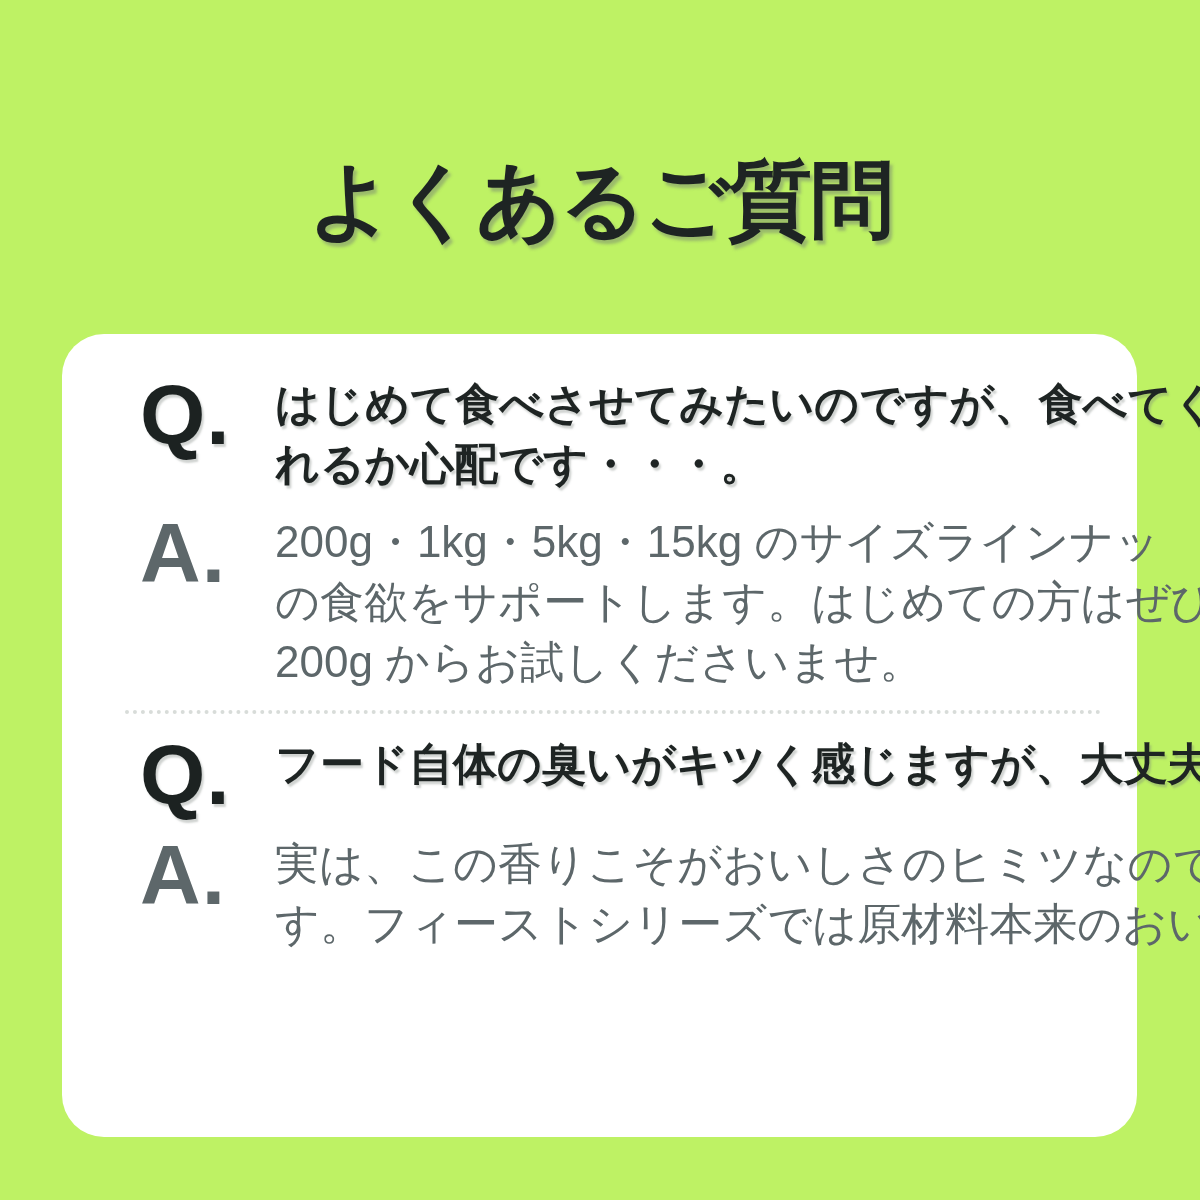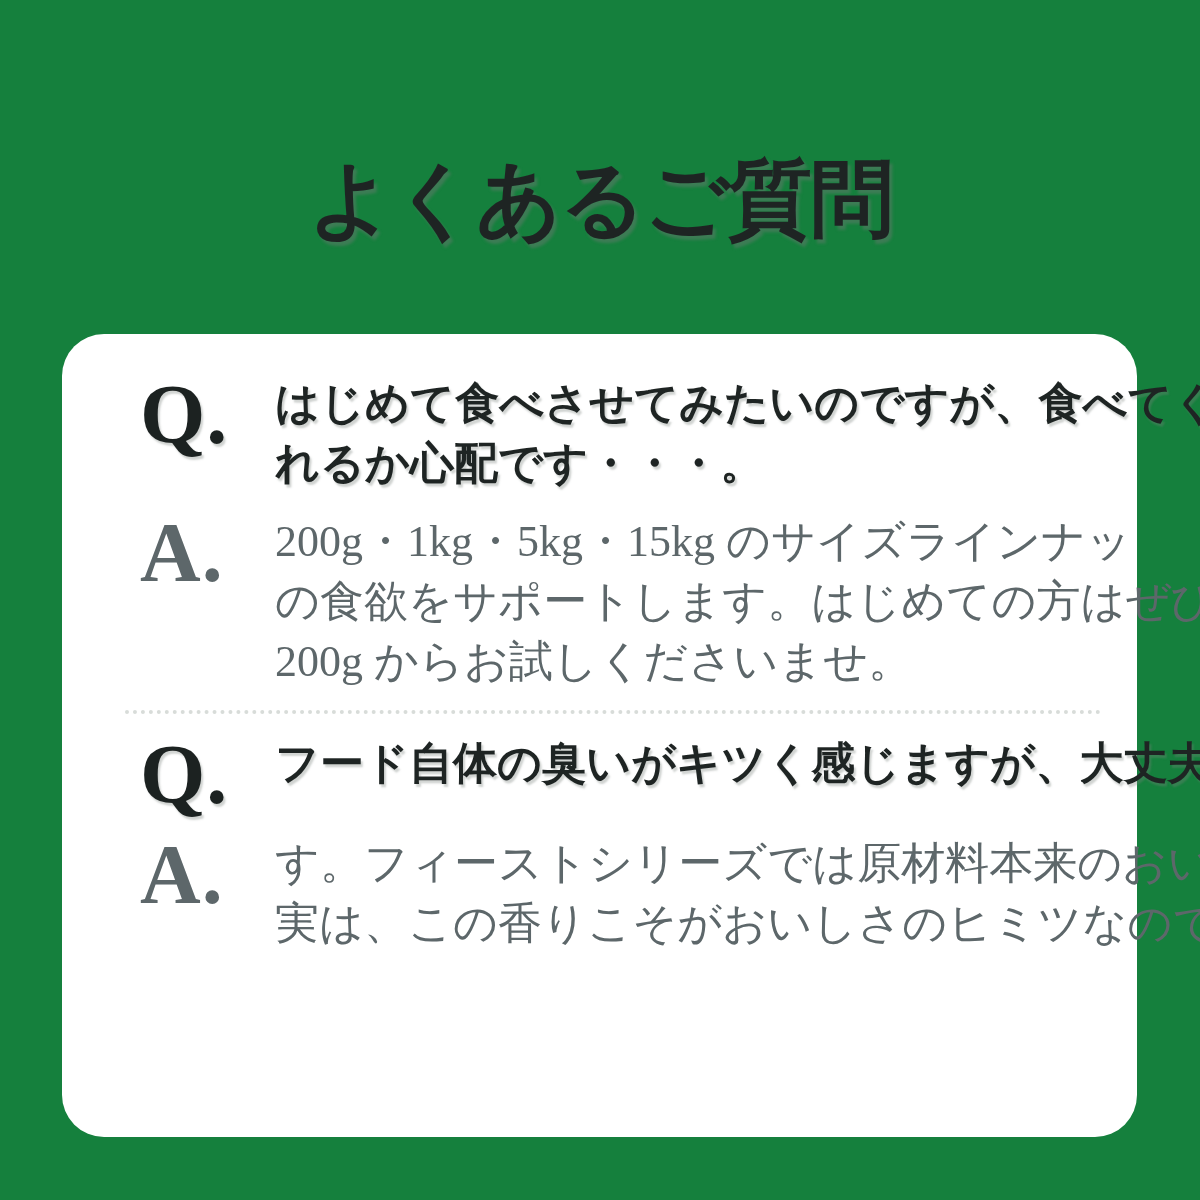--- a/index.html
+++ b/index.html
@@ -10,9 +10,9 @@
     position: relative;
     width: 1200px;
     height: 1200px;
-    background: #15803d;
+    background: #bef264;
     overflow: hidden;
-    font-family: Liberation Serif, serif;
+    font-family: Liberation Sans, sans-serif;
   }
   .title {
     position: absolute;

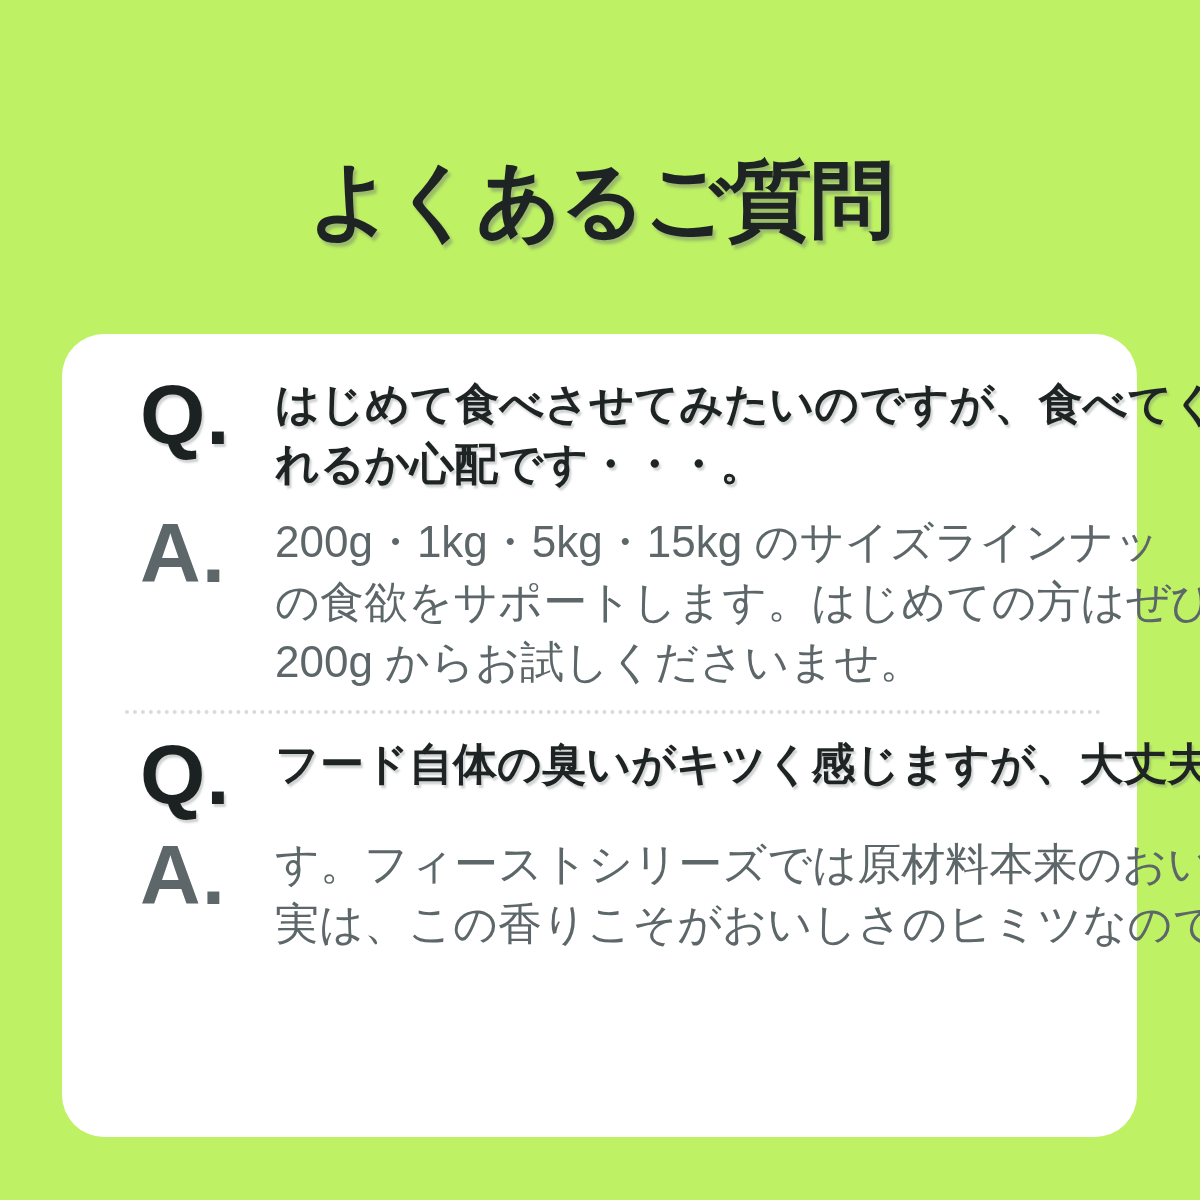--- a/index.html
+++ b/index.html
@@ -131,8 +131,8 @@
       <div class="qa-row a-row">
         <div class="marker a-marker">A.</div>
         <div class="lines a-lines">
+          <div class="line">実は、この香りこそがおいしさのヒミツなので</div>
           <div class="line">す。フィーストシリーズでは原材料本来のおい</div>
-          <div class="line">実は、この香りこそがおいしさのヒミツなので</div>
         </div>
       </div>
 

